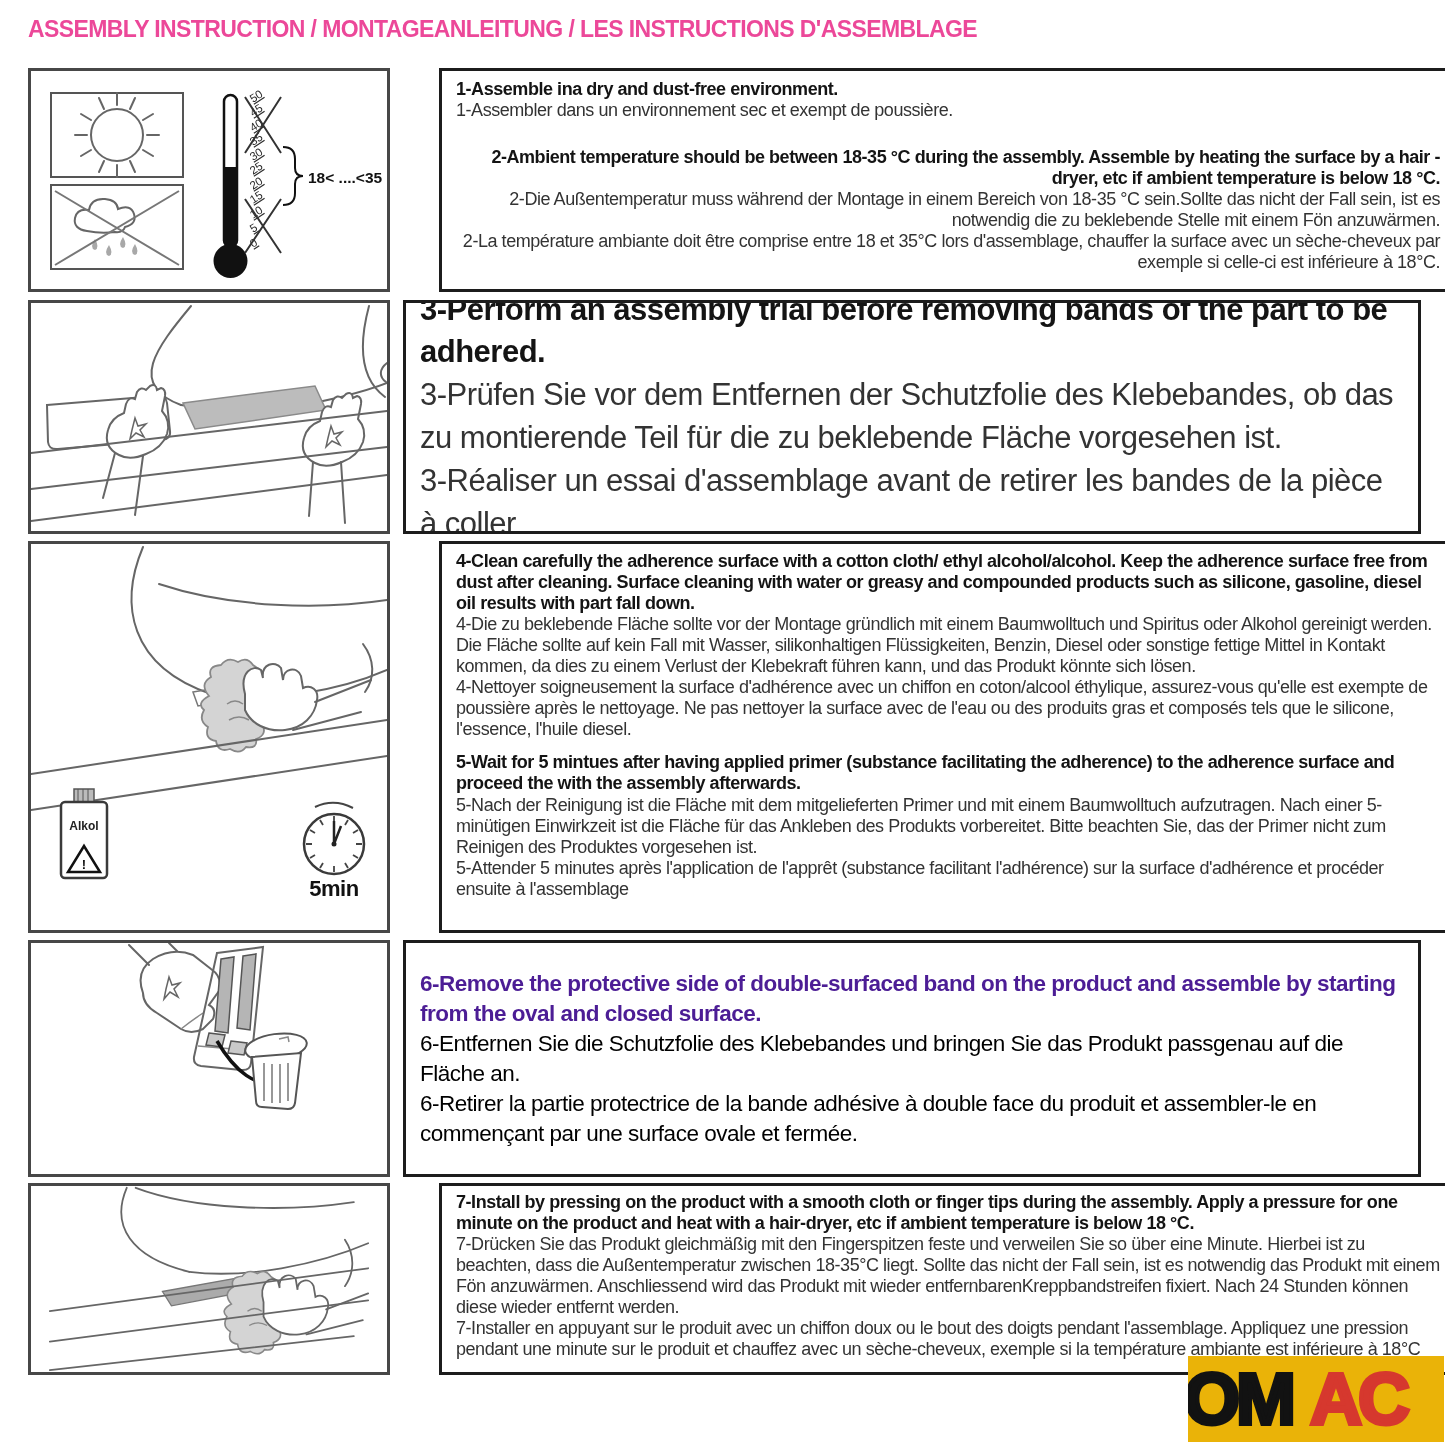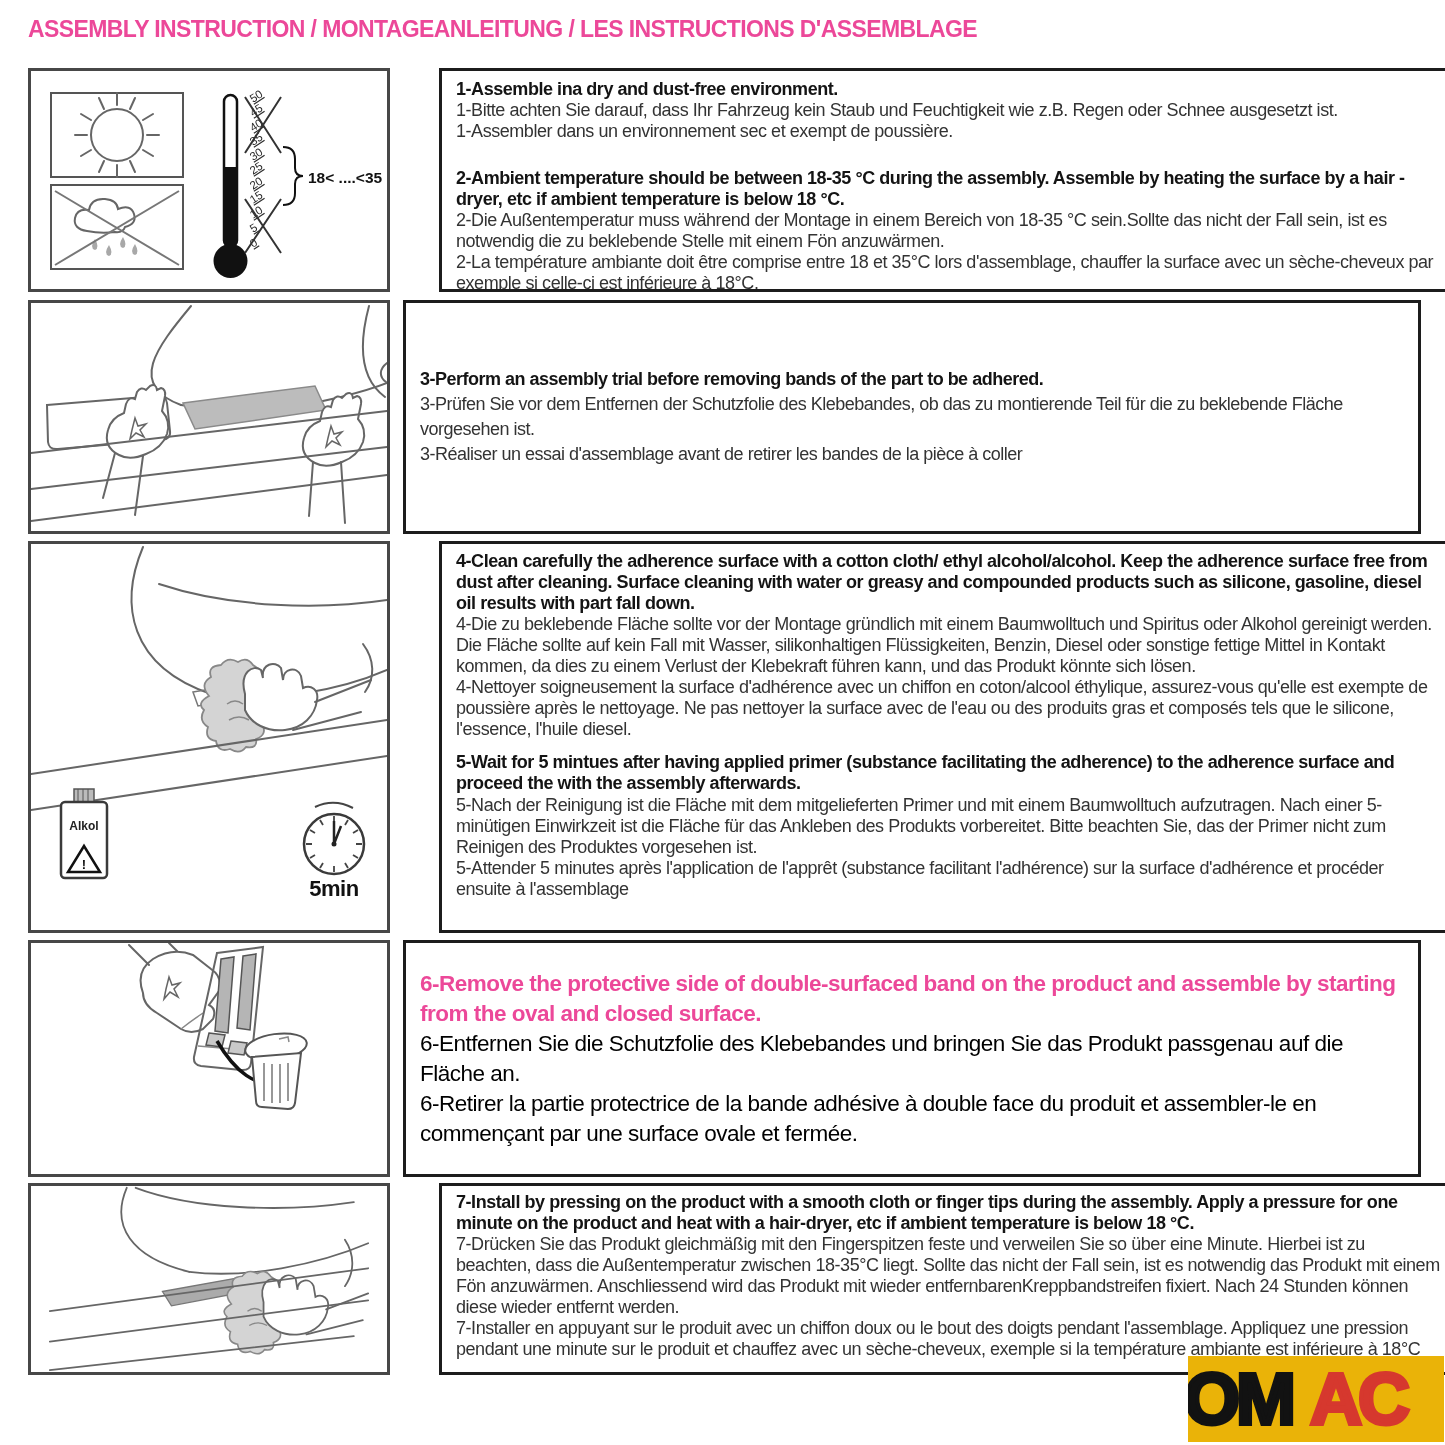--- a/index.html
+++ b/index.html
@@ -95,7 +95,6 @@
   <div class="txtbox r1 txt-sm">
     <div class="step">
       <div class="en">1-Assemble ina dry and dust-free environment.</div>
-      <div class="lang">1-Bitte achten Sie darauf, dass Ihr Fahrzeug kein Staub und Feuchtigkeit wie z.B. Regen oder Schnee ausgesetzt ist.</div>
       <div class="lang">1-Assembler dans un environnement sec et exempt de poussière.</div>
     </div>
     <div class="step step-gap">

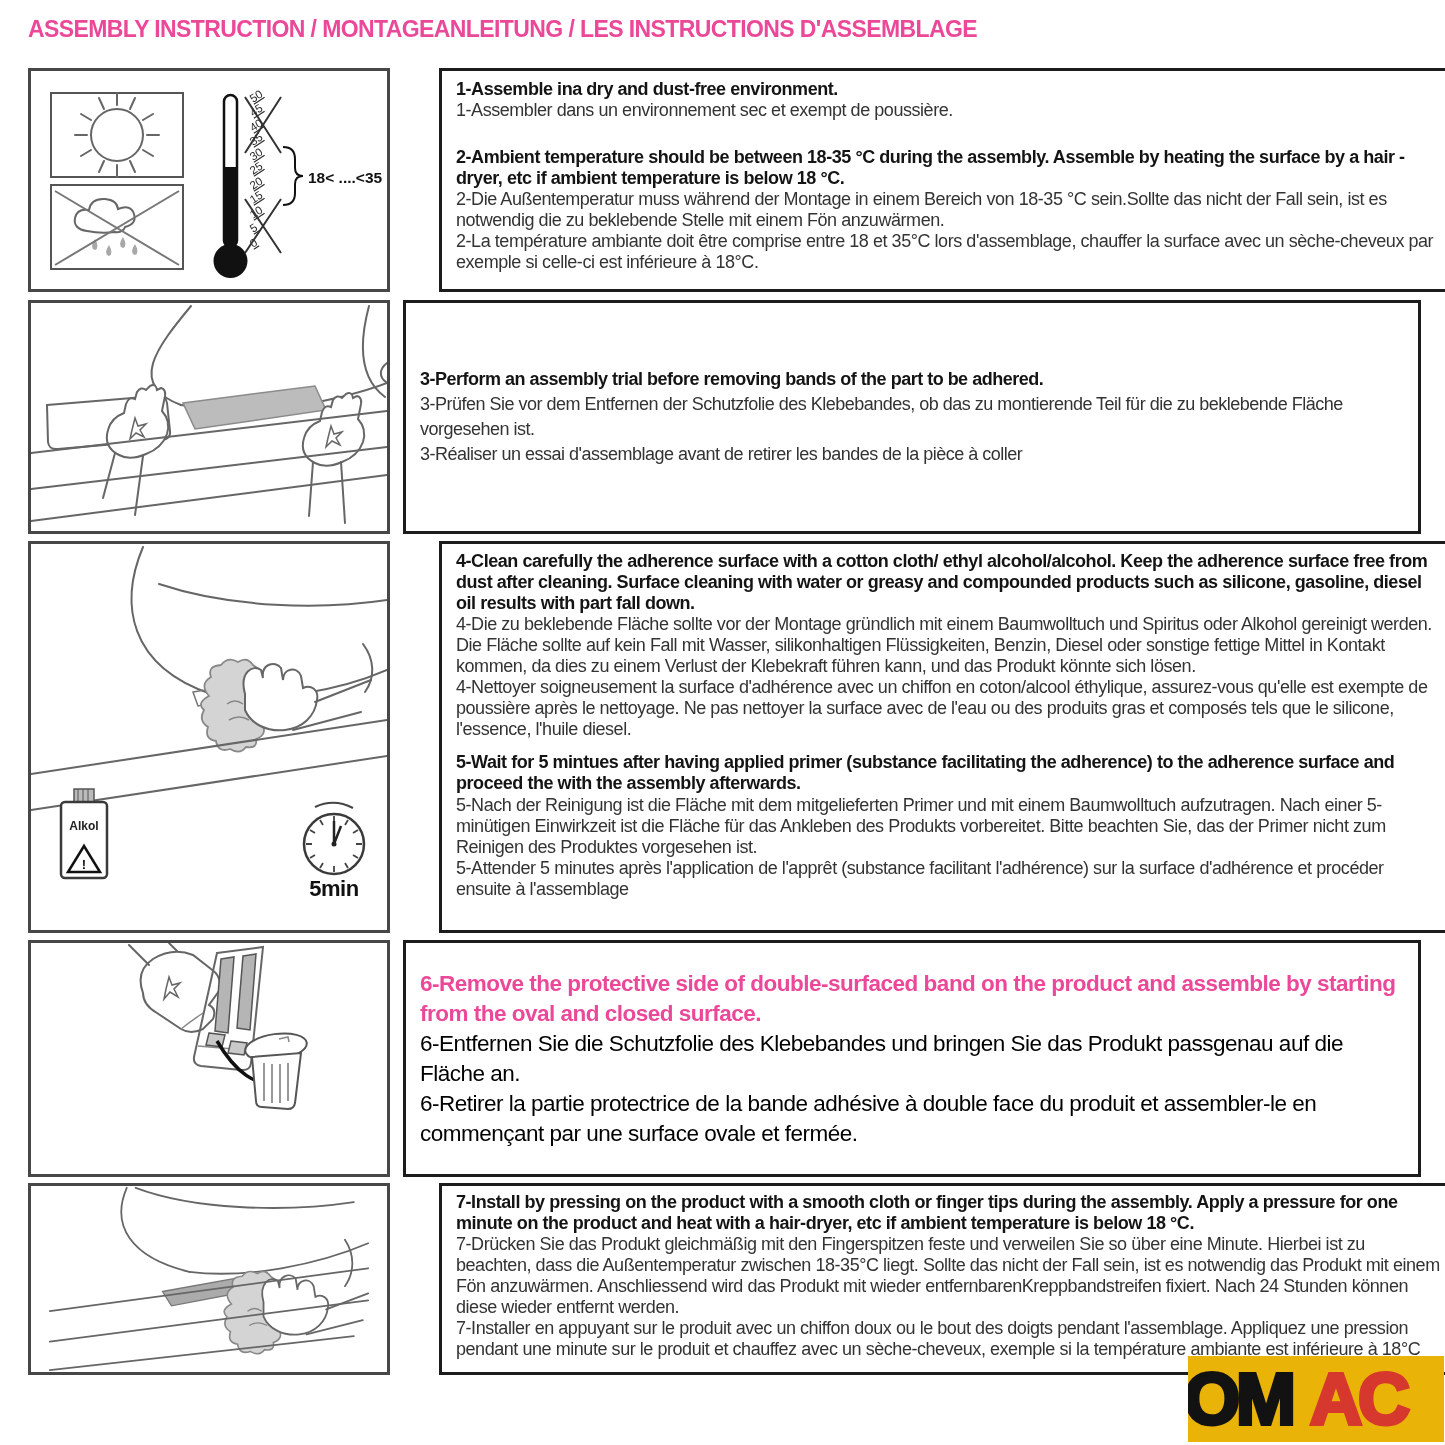--- a/index.html
+++ b/index.html
@@ -24,7 +24,7 @@
   .txt-sm .en { font-weight:bold; color:#141414; }
   .txt-sm .lang { font-weight:normal; color:#333; }
 
-  .step-gap { margin-top:26px; }
+  .step-gap { margin-top:26px;text-align:right; }
   .step-gap-sm { margin-top:12px; }
 
   .txtbox.center { display:flex; flex-direction:column; justify-content:center; }

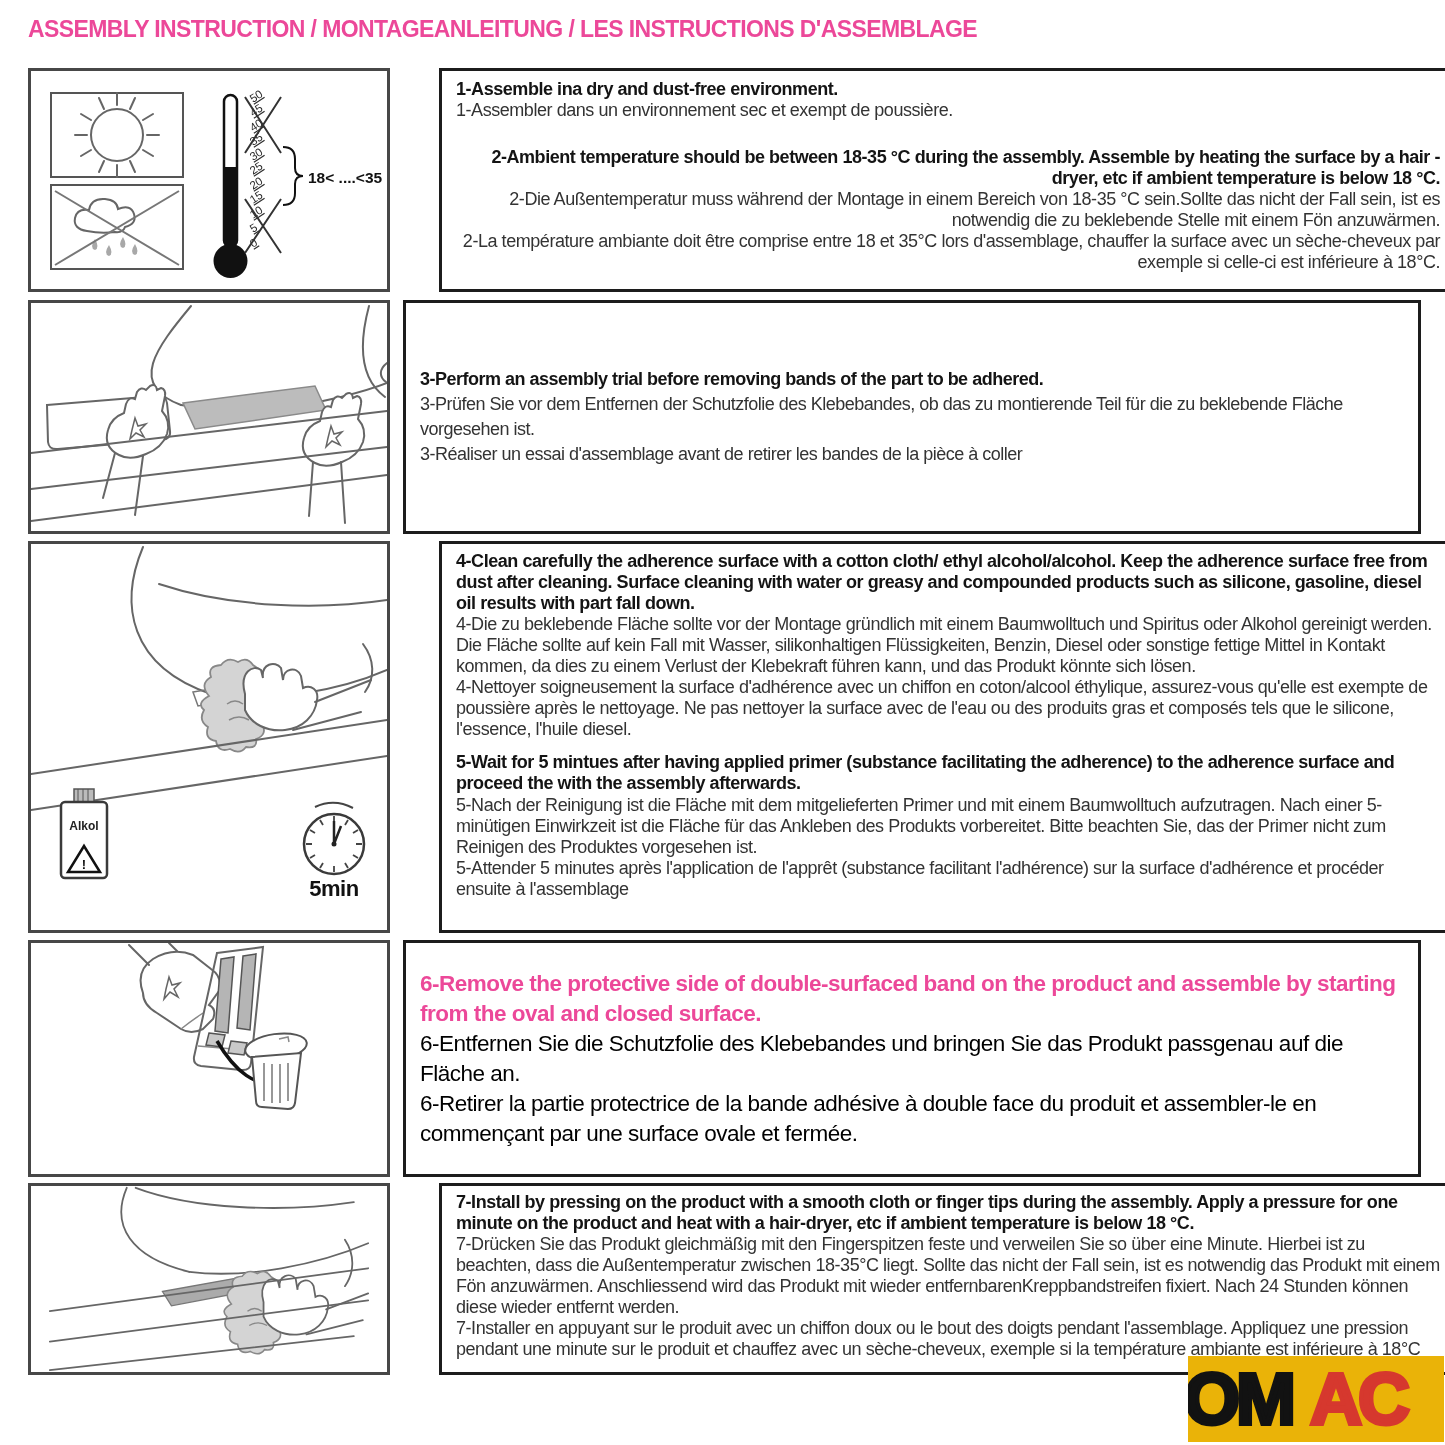--- a/index.html
+++ b/index.html
@@ -28,7 +28,7 @@
   .step-gap-sm { margin-top:12px; }
 
   .txtbox.center { display:flex; flex-direction:column; justify-content:center; }
-  .txt-lg { font-size:18px; line-height:1.38; letter-spacing:-0.5px; }
+  .txt-lg { font-size:31px; line-height:1.38; letter-spacing:-0.5px; }
   .txt-lg .en { font-weight:bold; color:#141414; }
   .txt-lg .lang { font-weight:normal; color:#333; }
 

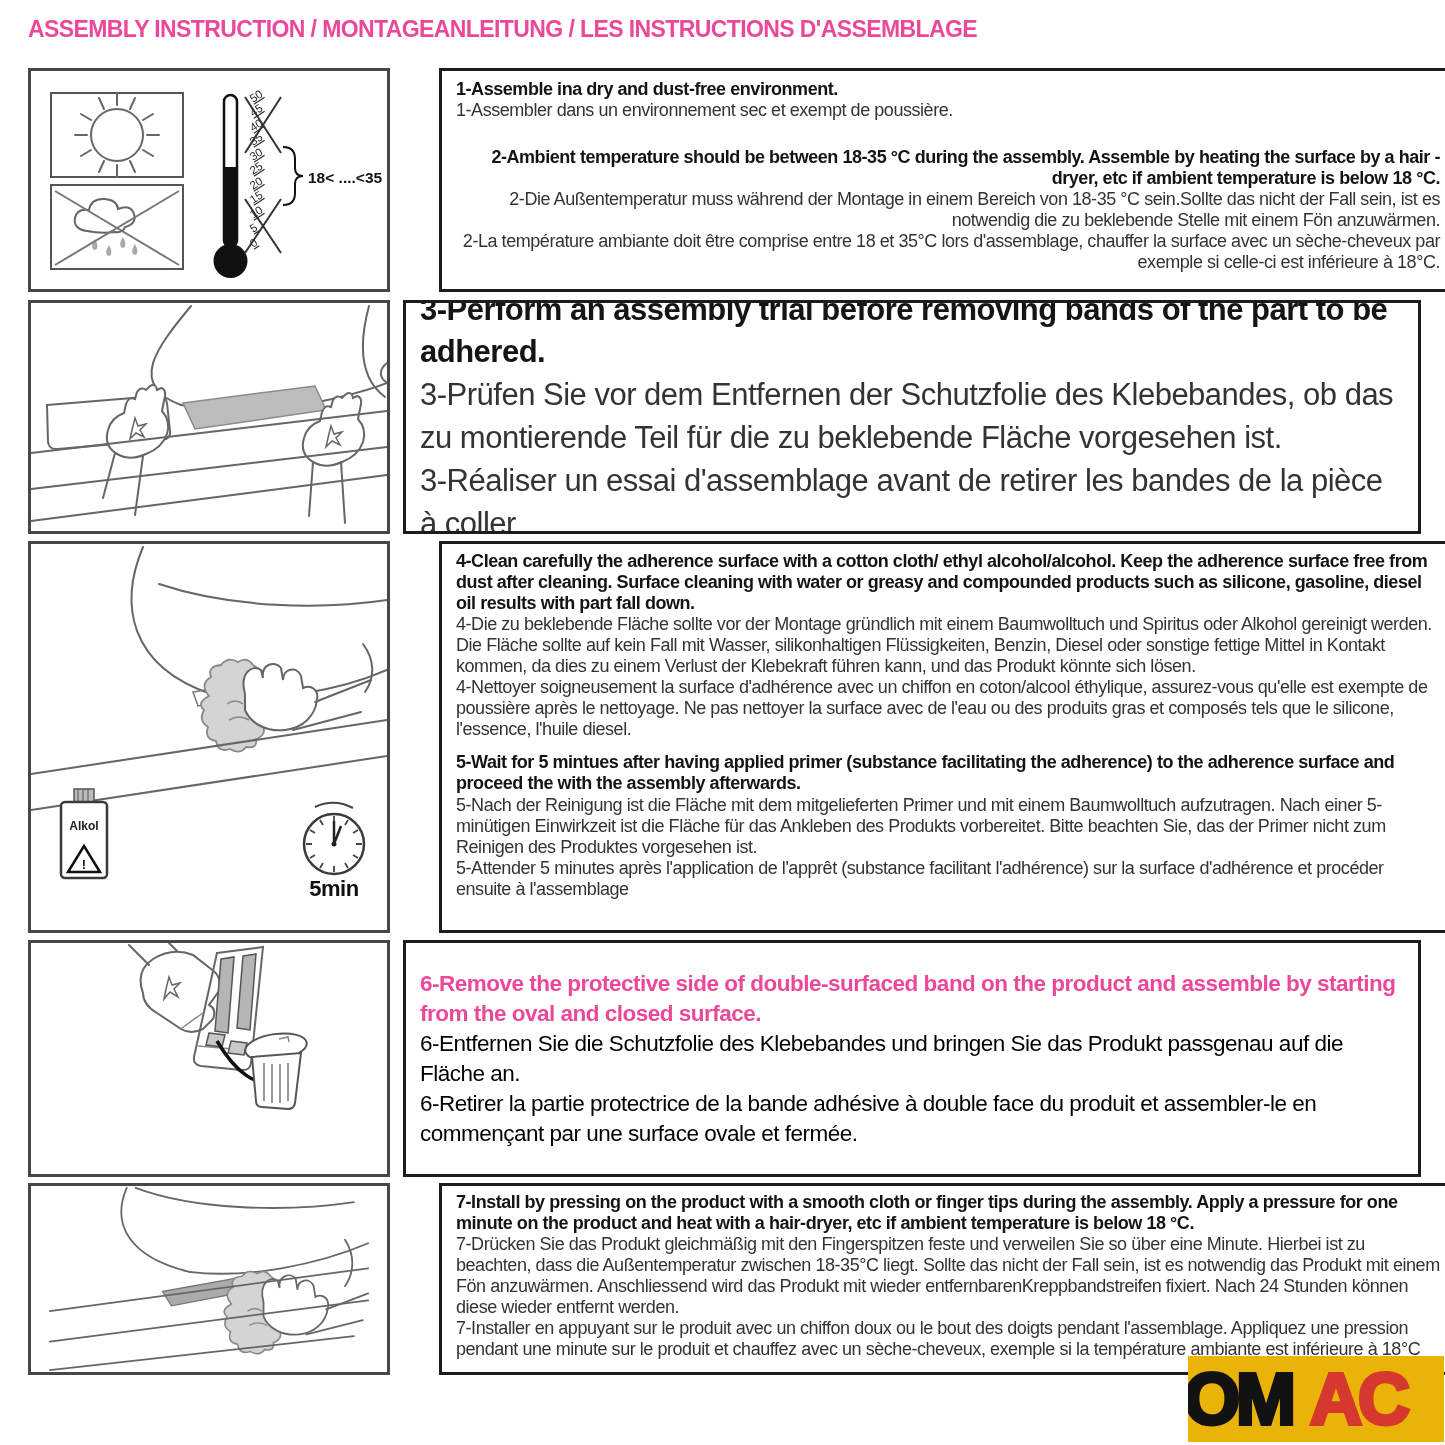--- a/index.html
+++ b/index.html
@@ -33,7 +33,7 @@
   .txt-lg .lang { font-weight:normal; color:#333; }
 
   .txt-md { font-size:22.5px; line-height:1.33; letter-spacing:-0.5px; padding-top:26px; }
-  .txt-md .en { font-weight:bold; color:#ec4899; }
+  .txt-md .en { font-weight:bold; color:#4c1d95; }
   .txt-md .lang { font-weight:normal; color:#000000; }
 
   .r5.txtbox { padding-top:6px; }

